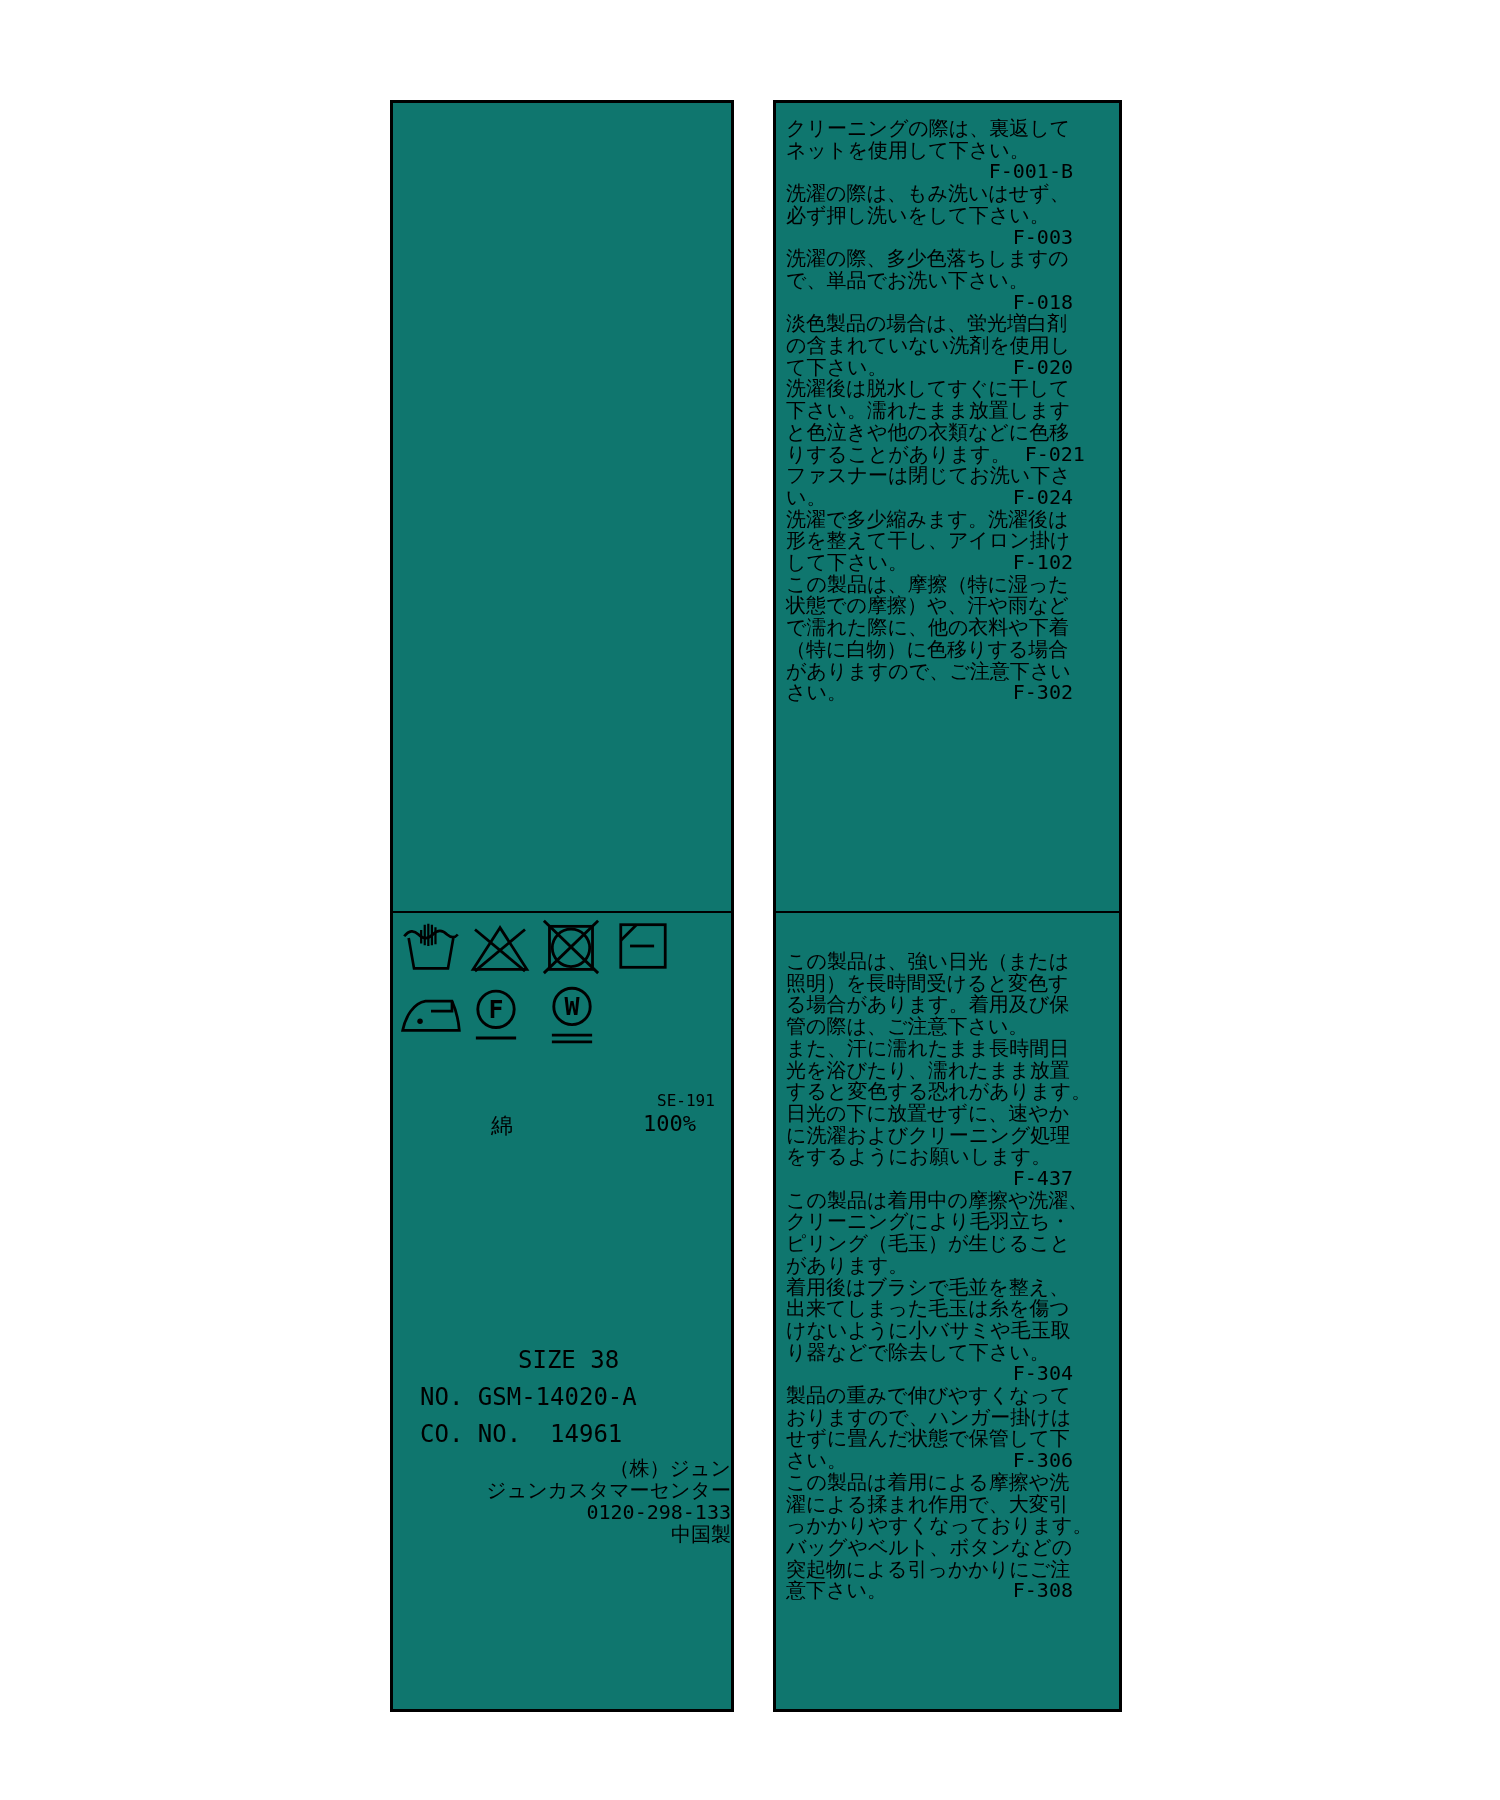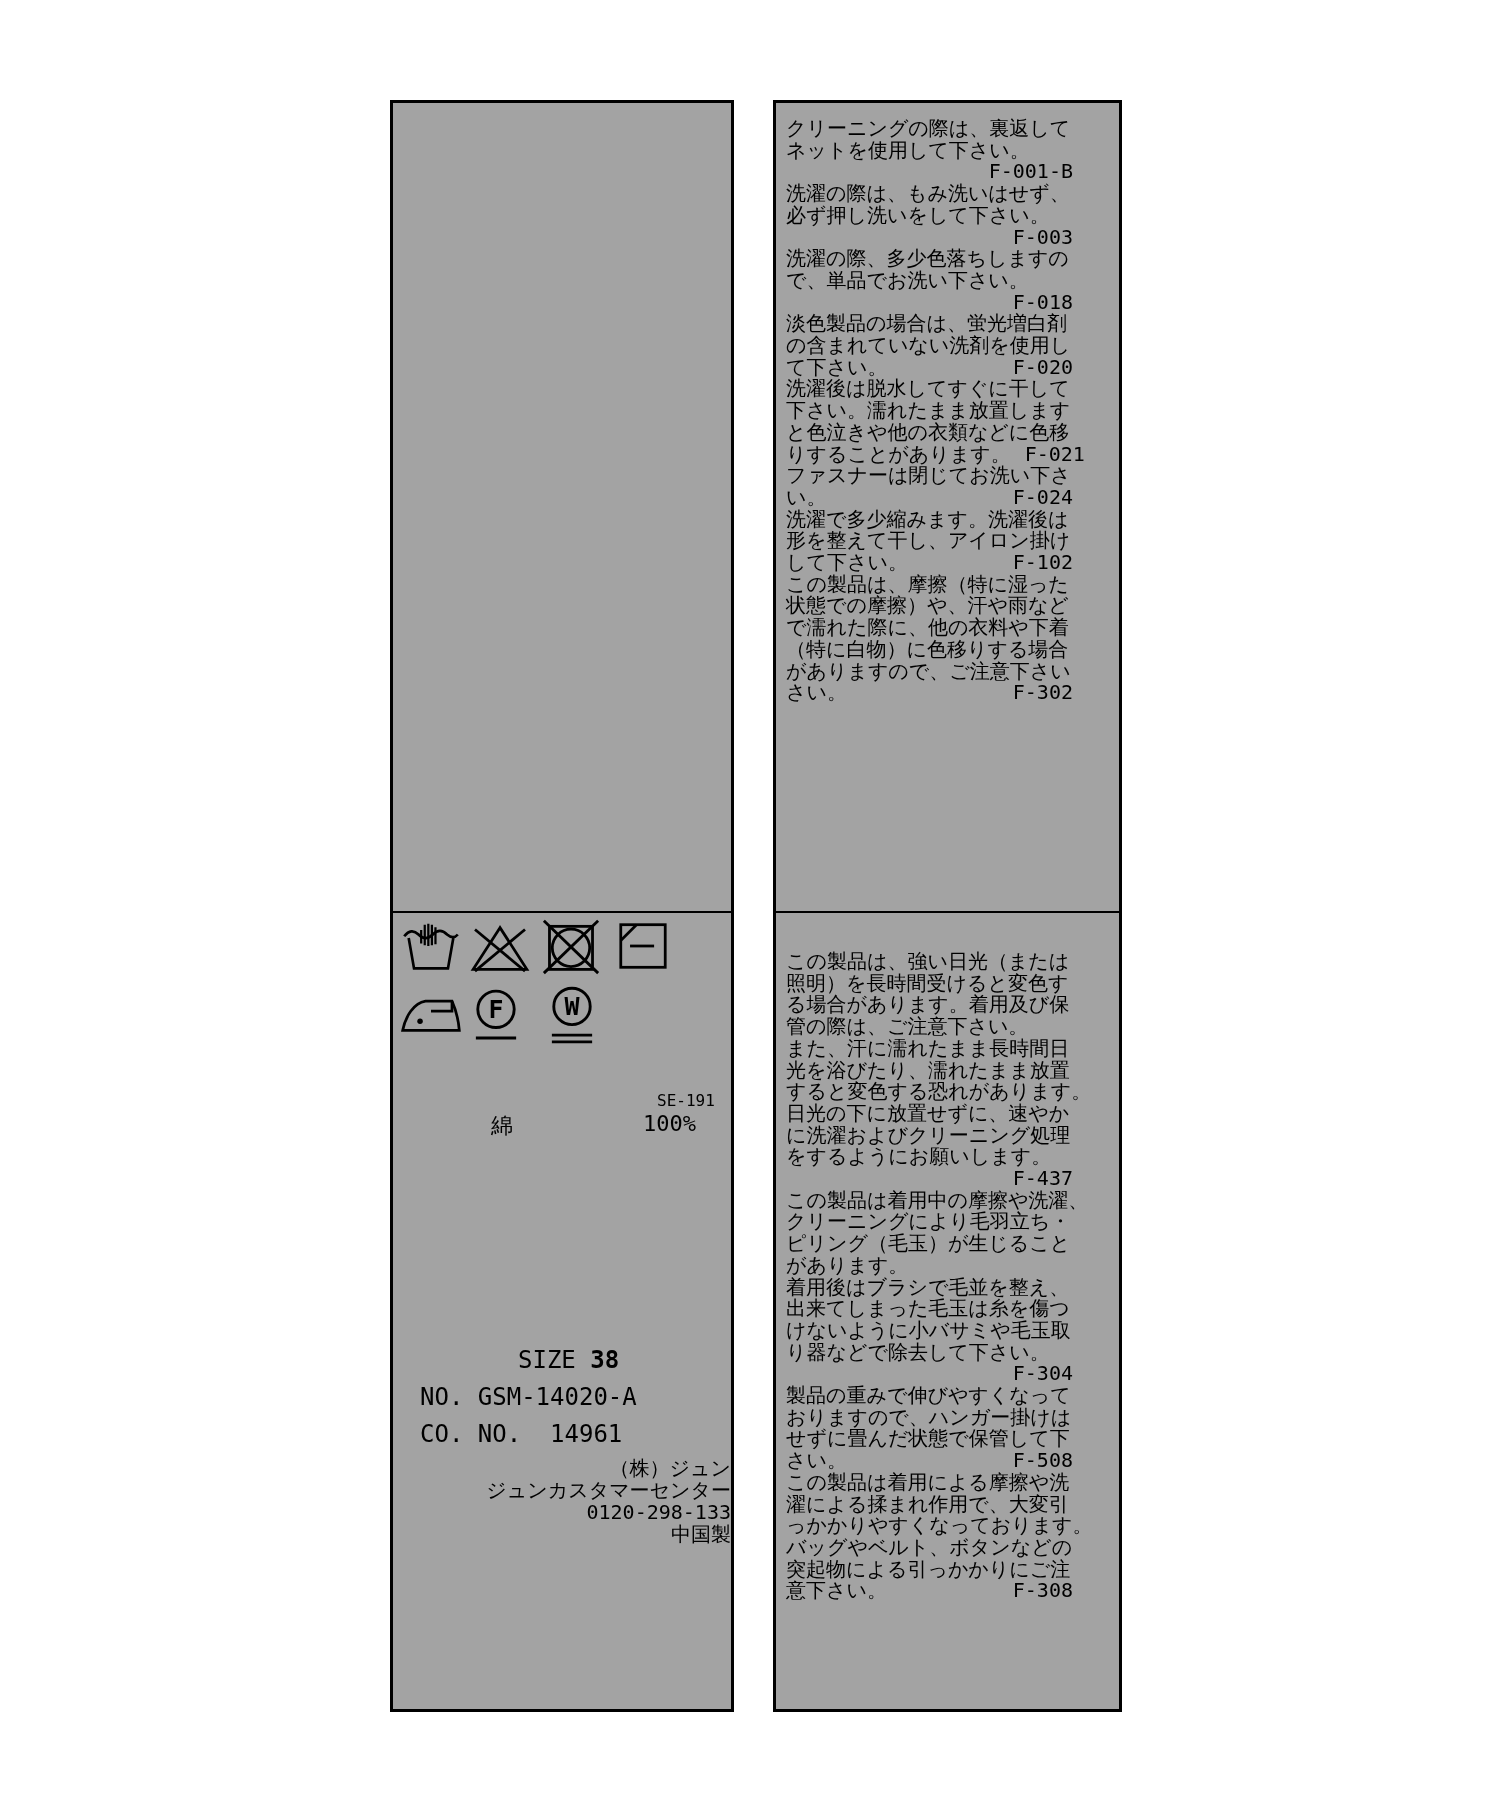--- a/index.html
+++ b/index.html
@@ -7,7 +7,7 @@
     position:relative; width:1500px; height:1800px; background:#ffffff;
     font-family:"DejaVu Sans Mono", monospace; color:#000000; overflow:hidden;
   }
-  .panel { position:absolute; top:100px; height:1606px; background:#a3a3a3; border:3px solid #000000; }
+  .panel { position:absolute; top:100px; height:1606px; background:#0f766e; border:3px solid #000000; }
   .panel-left  { left:390px; width:338px; }
   .panel-right { left:773px; width:343px; }
   .h-divider { position:absolute; left:0; right:0; top:808px; height:2px; background:#000000; }

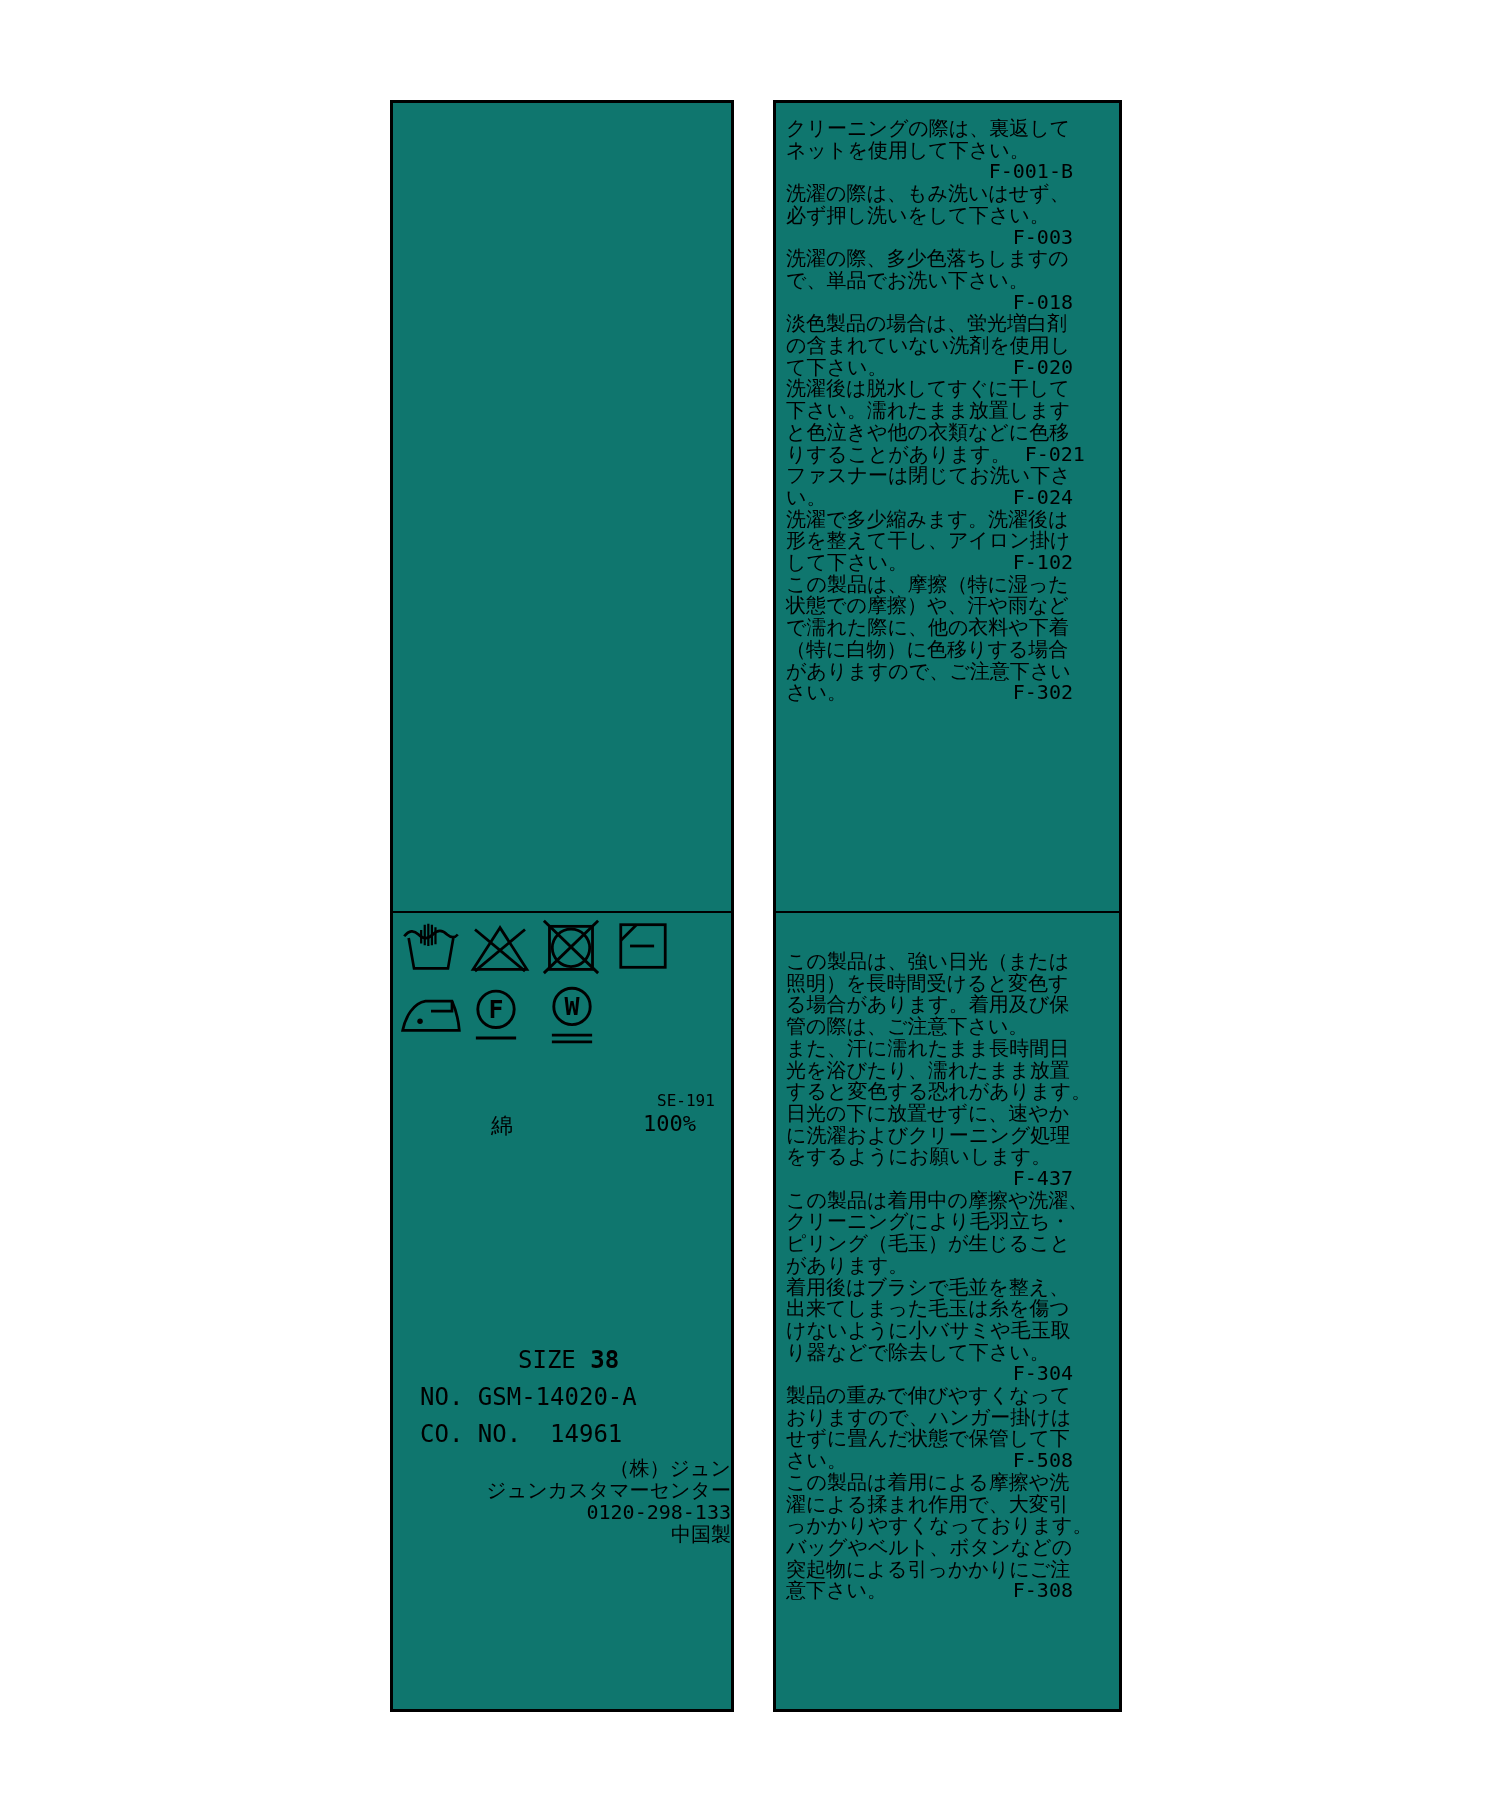--- a/index.html
+++ b/index.html
@@ -43,7 +43,7 @@
   .composition { position:absolute; left:98px; top:1008px; width:205px;
                  display:flex; justify-content:space-between; font-size:22px; }
   .size-line { position:absolute; left:125px; top:1243px; font-size:24px; white-space:pre; }
-  .size-line .size-val { font-weight:bold;margin-top:12px; }
+  .size-line .size-val { font-weight:normal;margin-top:12px; }
   .no-line { position:absolute; left:27px; top:1280px; font-size:24px; white-space:pre; }
   .co-line { position:absolute; left:27px; top:1317px; font-size:24px; white-space:pre; }
   .maker { position:absolute; left:0; right:0; top:1354px; text-align:right;

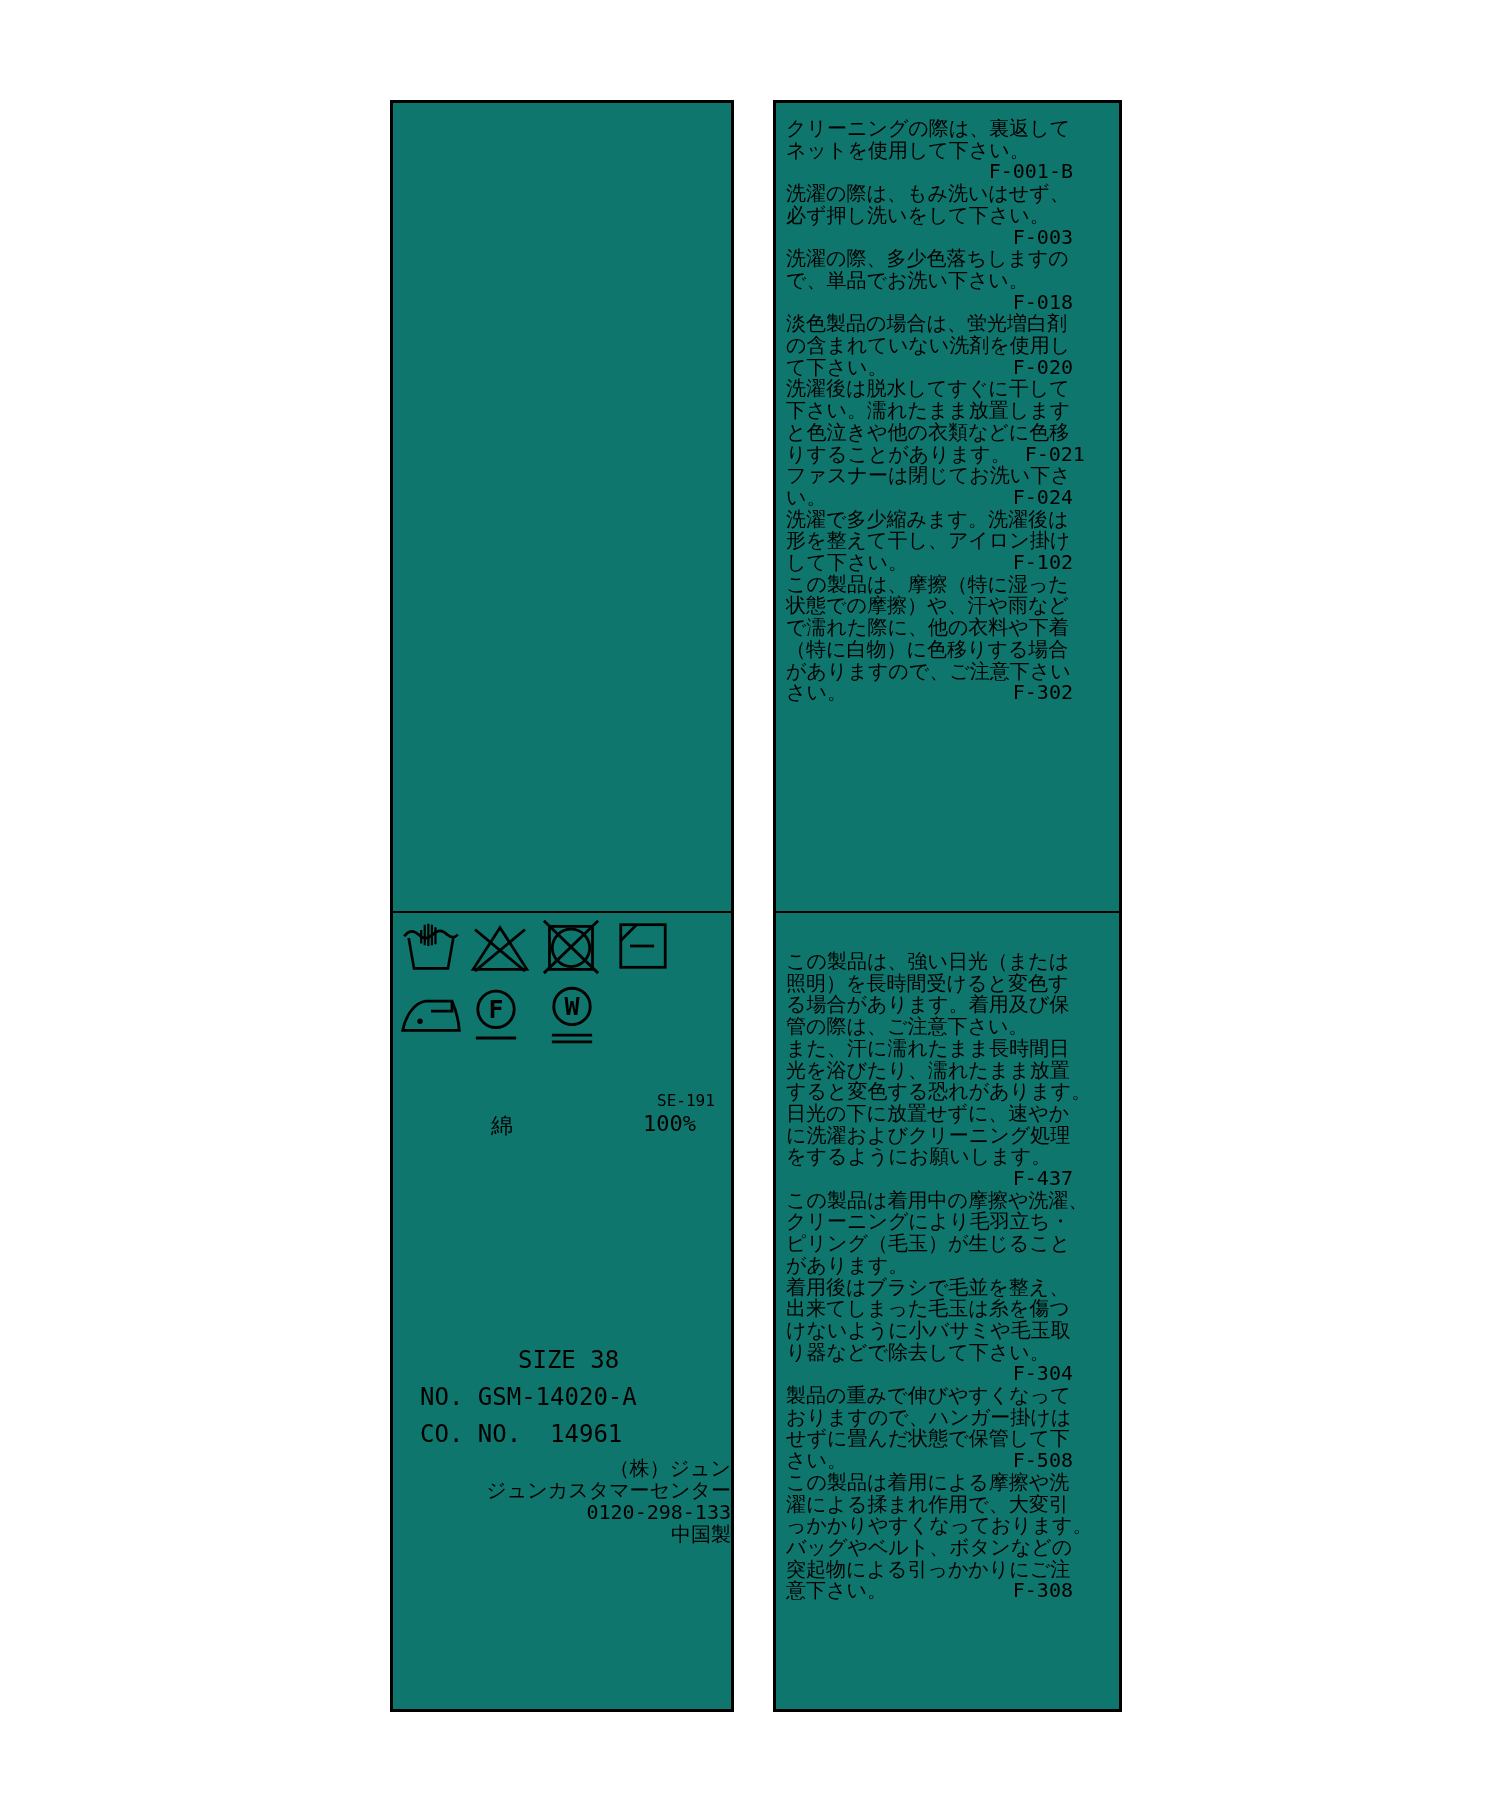--- a/index.html
+++ b/index.html
@@ -391,7 +391,7 @@
 
         <div class="care-line">
           <span class="txt">さい。</span>
-          <span class="code">F-508</span>
+          <span class="code">F-306</span>
         </div>
 
         <div class="care-line">

